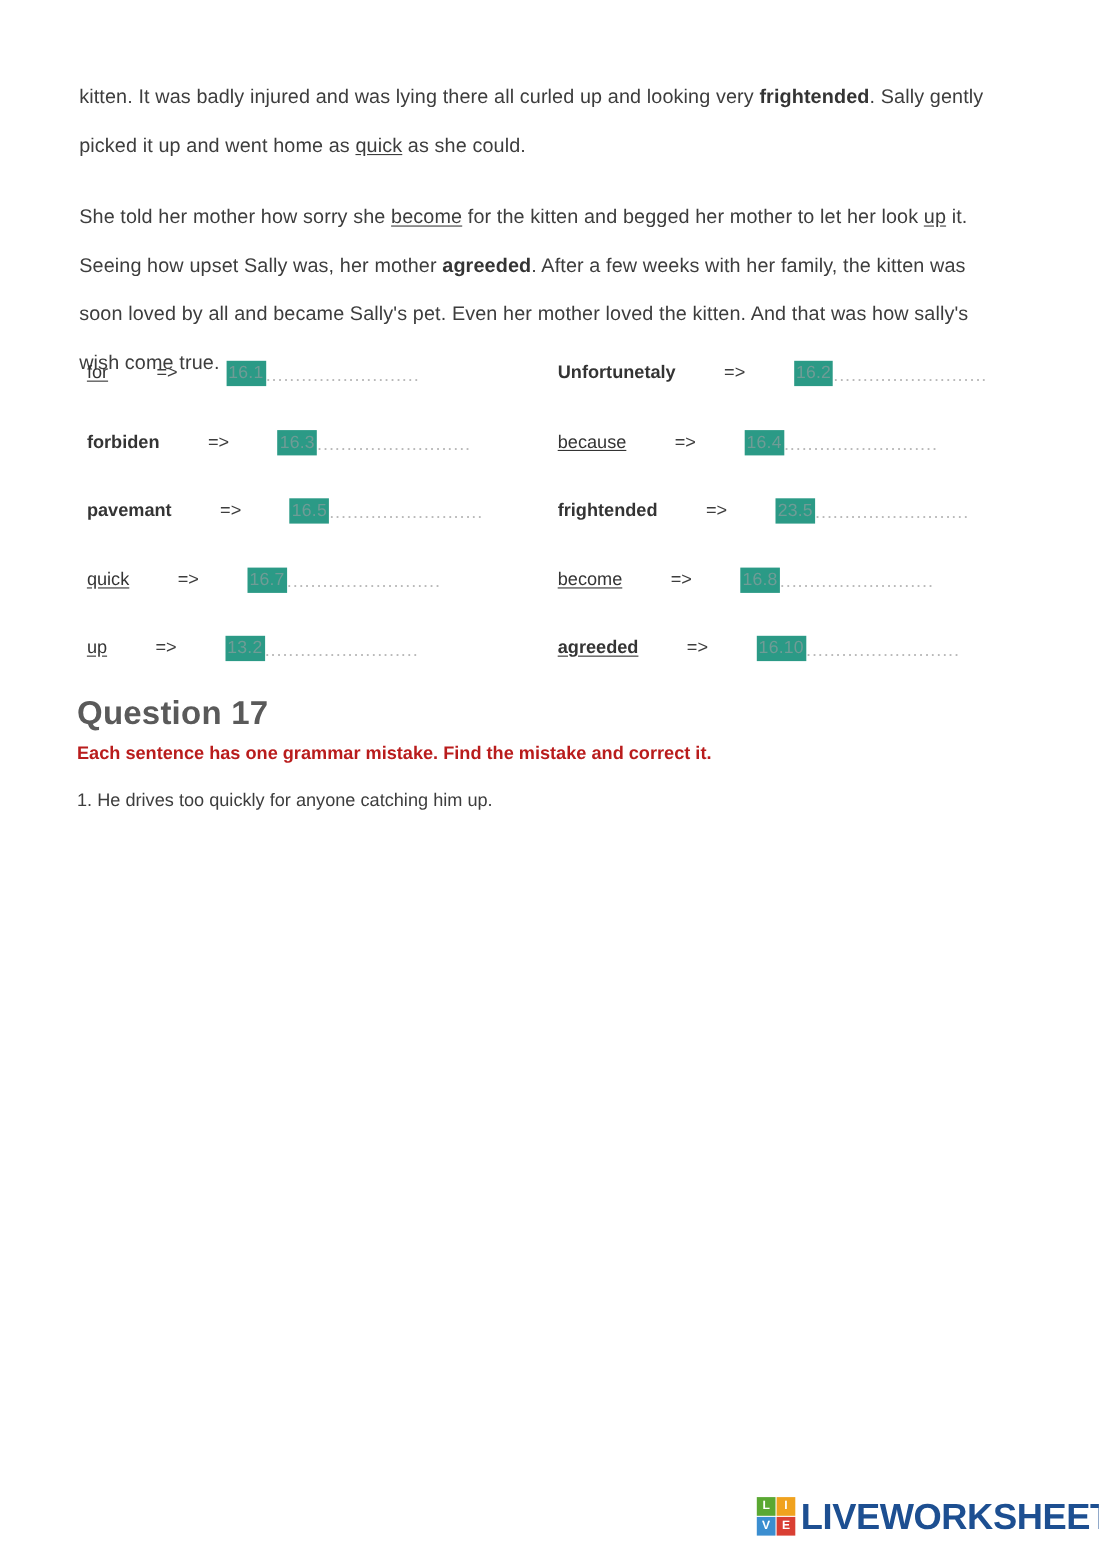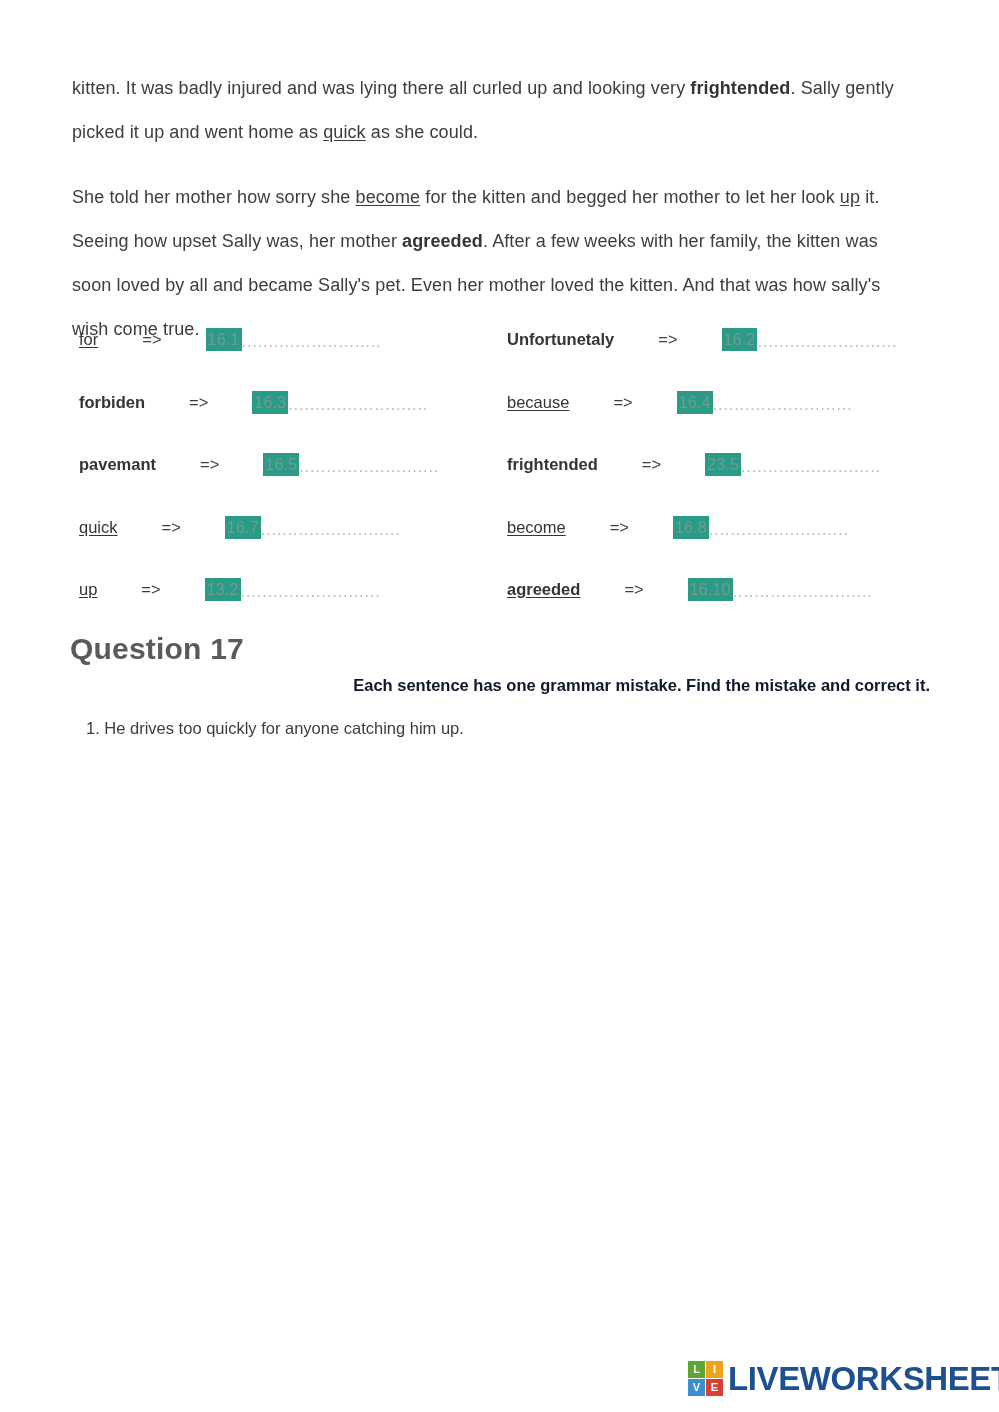--- a/index.html
+++ b/index.html
@@ -118,10 +118,9 @@
   .q-instr {
     font-size: 16.5px;
     font-weight: 700;
-    color: #0f172a;
+    color: #b91c1c;
     line-height: 27px;
     margin: 0 0 16px 0;
-    text-align: right;
   }
   .q-list {
     margin: 16px;

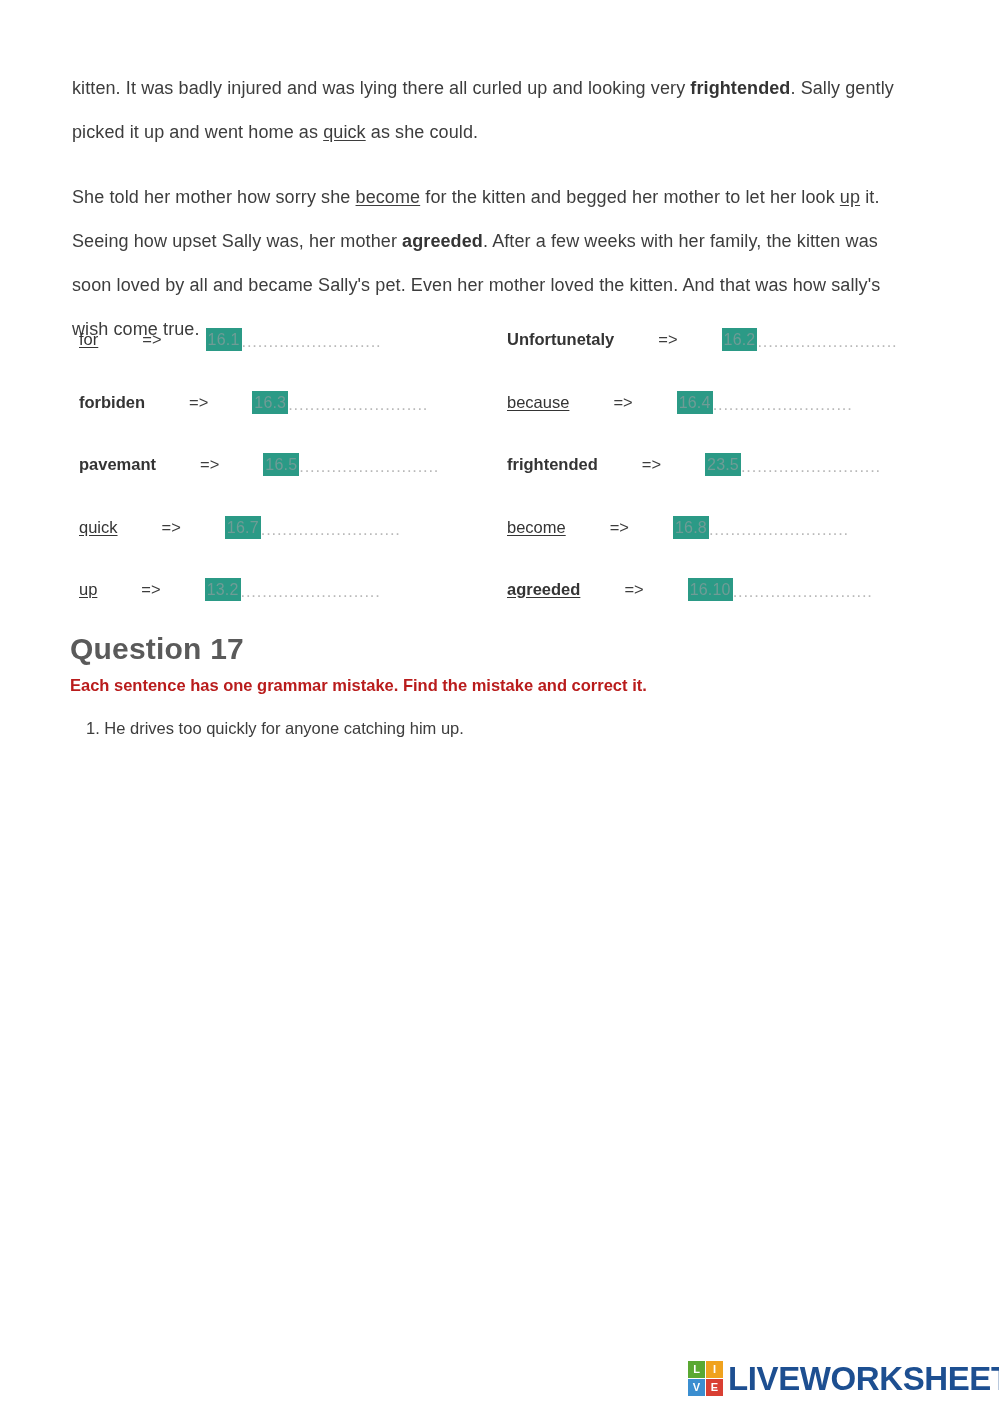--- a/index.html
+++ b/index.html
@@ -123,7 +123,7 @@
     margin: 0 0 16px 0;
   }
   .q-list {
-    margin: 16px;
+    margin: 0;
     padding: 0;
     list-style: none;
   }

